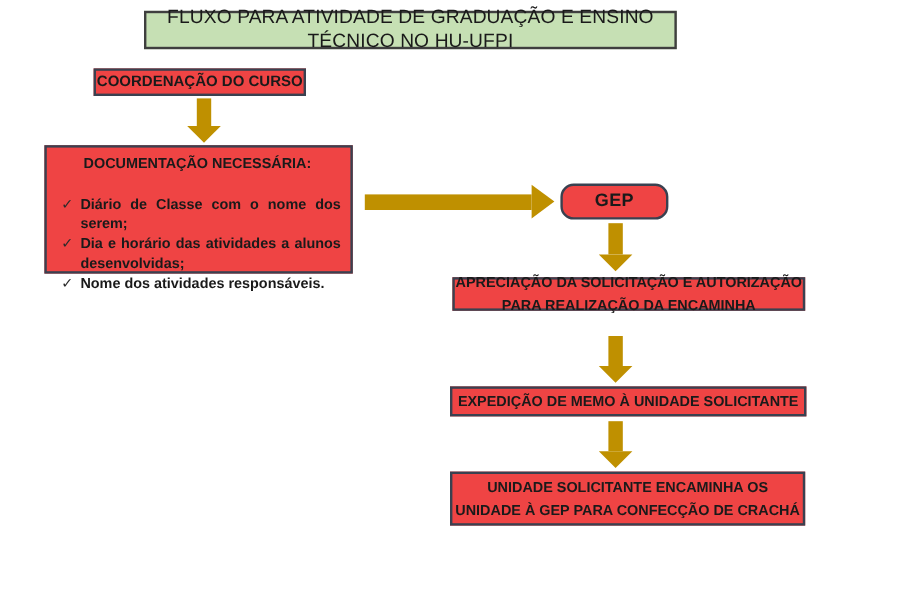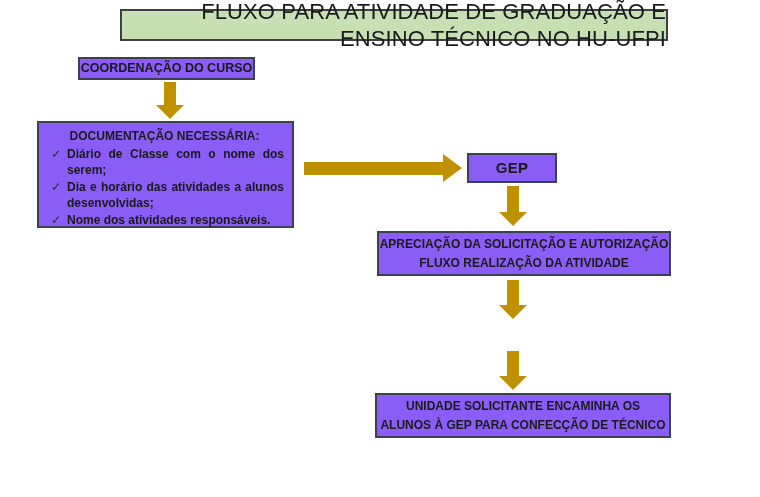--- a/index.html
+++ b/index.html
@@ -22,13 +22,12 @@
     line-height: 1.25;
   }
   .title-box {
-    left: 120px; top: 9px; width: 548px; height: 32px;
+    left: 120px; top: 9px; width: 444px; height: 32px;
     background: #C6E0B4;
     border: 2px solid #3F3F3F;
-    font-size: 22px;
+    font-size: 16px;
     font-weight: 400;
     letter-spacing: 0.1px;
-    text-align: right;
   }
   .node {
     background: #8b5cf6;

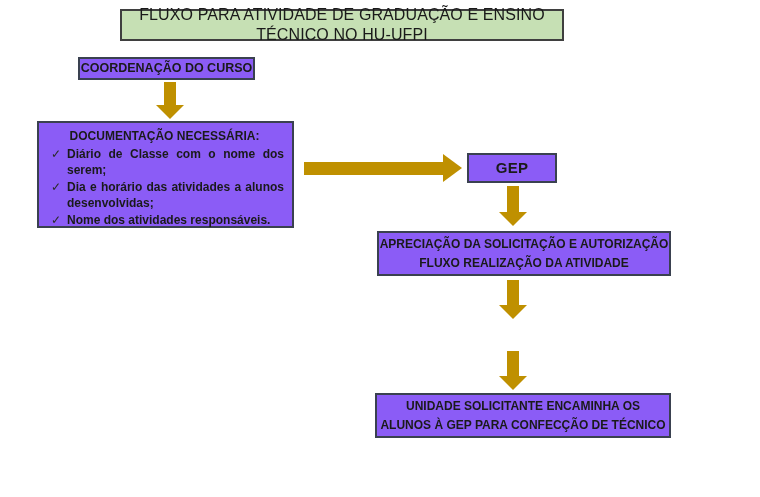--- a/index.html
+++ b/index.html
@@ -30,7 +30,7 @@
     letter-spacing: 0.1px;
   }
   .node {
-    background: #8b5cf6;
+    background: #ef4444;
     border: 2px solid #3A4150;
     font-weight: bold;
   }

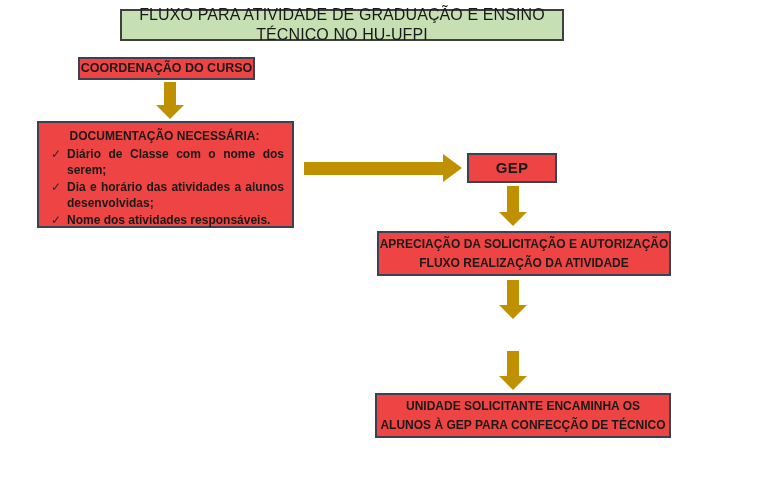--- a/index.html
+++ b/index.html
@@ -51,7 +51,7 @@
   .documentacao .doc-title {
     text-align: center;
     font-weight: bold;
-    margin-bottom: 1px;
+    margin-bottom: 17px;
   }
   .doc-item { display: flex; font-weight: bold; }
   .doc-check {

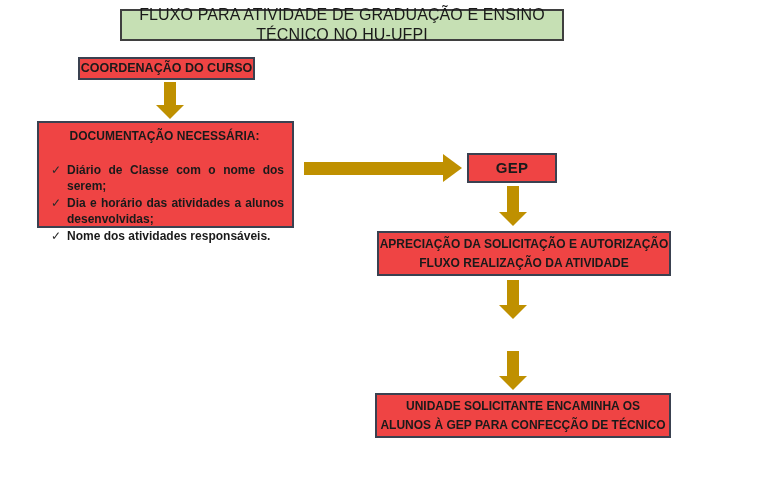--- a/index.html
+++ b/index.html
@@ -35,7 +35,7 @@
     font-weight: bold;
   }
   .coordenacao { left: 78px; top: 57px; width: 177px; height: 23px; font-size: 12.5px; }
-  .gep { left: 467px; top: 153px; width: 90px; height: 30px; font-size: 15px; letter-spacing: 0.3px; }
+  .gep { left: 467px; top: 153px; width: 90px; height: 30px; font-size: 15px; letter-spacing: 0.3px; border-radius: 11px; }
   .apreciacao { left: 377px; top: 231px; width: 294px; height: 45px; font-size: 12px; flex-direction: column; line-height: 19px; }
   .expedicao { left: 375px; top: 322px; width: 297px; height: 25px; font-size: 12px; }
   .unidade { left: 375px; top: 393px; width: 296px; height: 45px; font-size: 12px; flex-direction: column; line-height: 19px; }

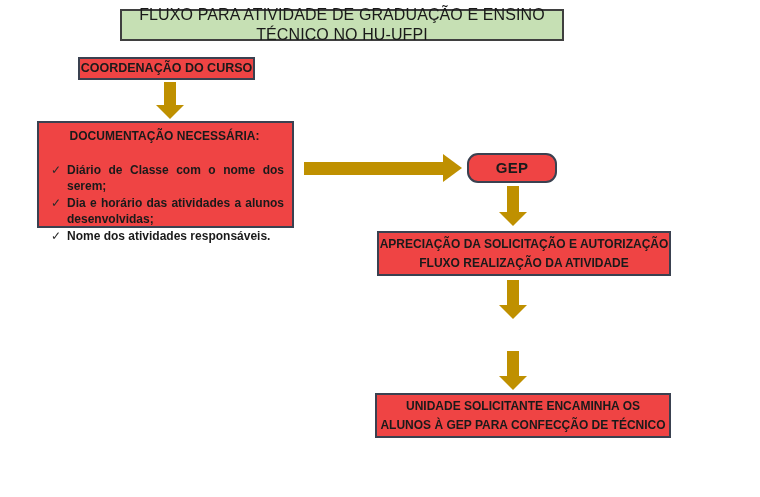--- a/index.html
+++ b/index.html
@@ -36,7 +36,7 @@
   }
   .coordenacao { left: 78px; top: 57px; width: 177px; height: 23px; font-size: 12.5px; }
   .gep { left: 467px; top: 153px; width: 90px; height: 30px; font-size: 15px; letter-spacing: 0.3px; border-radius: 11px; }
-  .apreciacao { left: 377px; top: 231px; width: 294px; height: 45px; font-size: 12px; flex-direction: column; line-height: 19px; }
+  .apreciacao { left: 377px; top: 231px; width: 294px; height: 28px; font-size: 12px; flex-direction: column; line-height: 19px; }
   .expedicao { left: 375px; top: 322px; width: 297px; height: 25px; font-size: 12px; }
   .unidade { left: 375px; top: 393px; width: 296px; height: 45px; font-size: 12px; flex-direction: column; line-height: 19px; }
 

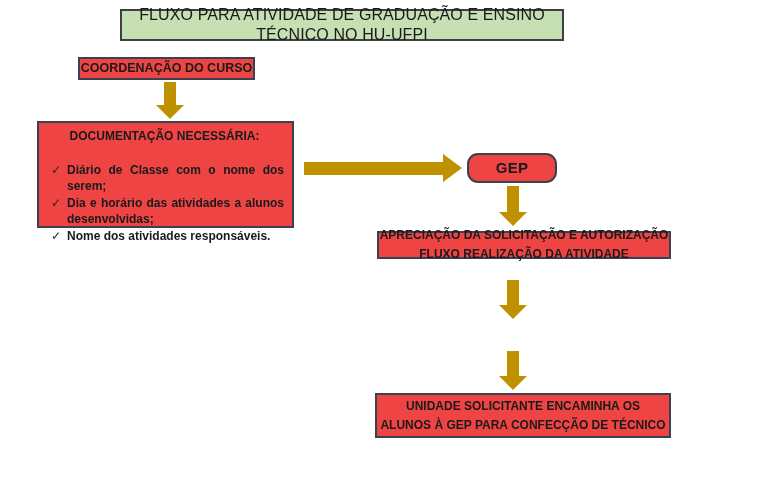--- a/index.html
+++ b/index.html
@@ -151,7 +151,7 @@
 
   <div class="box node apreciacao">
     <span>APRECIAÇÃO DA SOLICITAÇÃO E AUTORIZAÇÃO</span>
-    <span>FLUXO REALIZAÇÃO DA ATIVIDADE</span>
+    <span>PARA REALIZAÇÃO DA ENCAMINHA</span>
   </div>
 
   <div class="arrow-down" id="arrow-3">

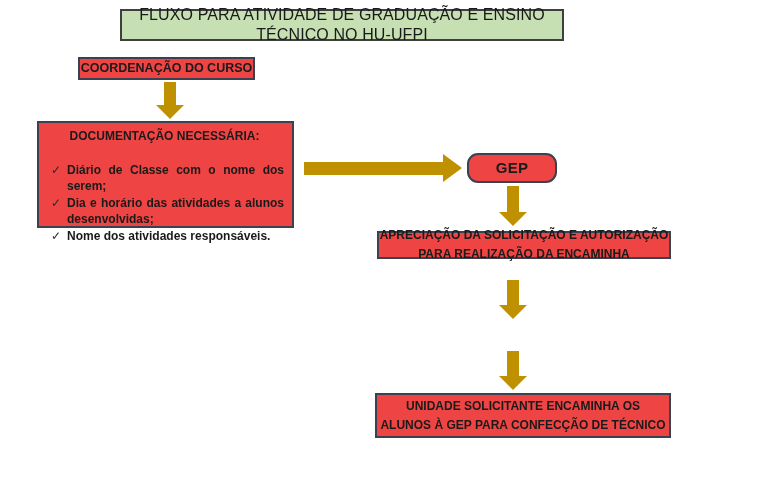--- a/index.html
+++ b/index.html
@@ -159,6 +159,9 @@
     <div class="head"></div>
   </div>
 
+  <div class="box node expedicao">
+    <span>EXPEDIÇÃO DE MEMO À UNIDADE SOLICITANTE</span>
+  </div>
 
   <div class="arrow-down" id="arrow-4">
     <div class="shaft"></div>

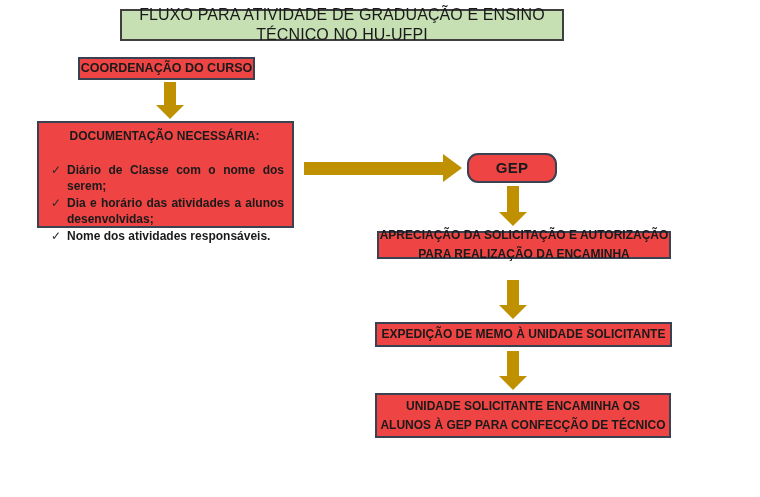--- a/index.html
+++ b/index.html
@@ -170,7 +170,7 @@
 
   <div class="box node unidade">
     <span>UNIDADE SOLICITANTE ENCAMINHA OS</span>
-    <span>ALUNOS À GEP PARA CONFECÇÃO DE TÉCNICO</span>
+    <span>UNIDADE À GEP PARA CONFECÇÃO DE CRACHÁ</span>
   </div>
 
 </div>

